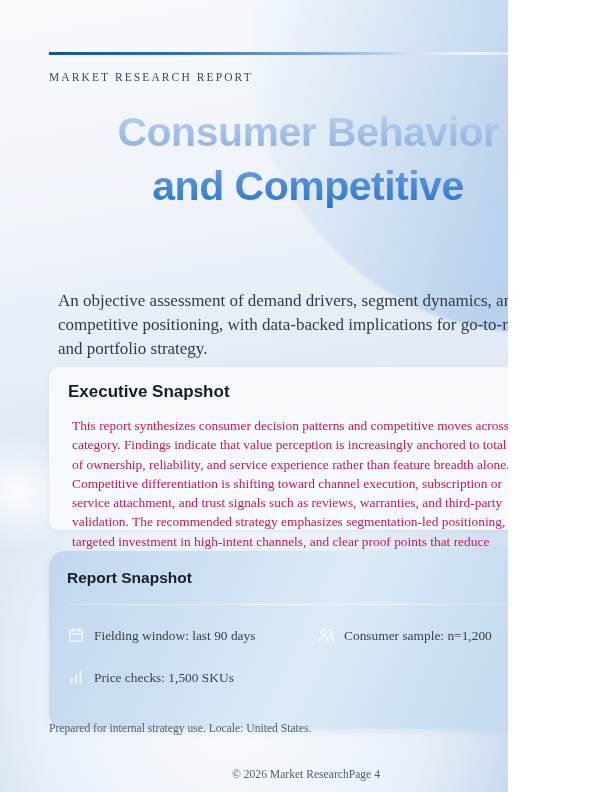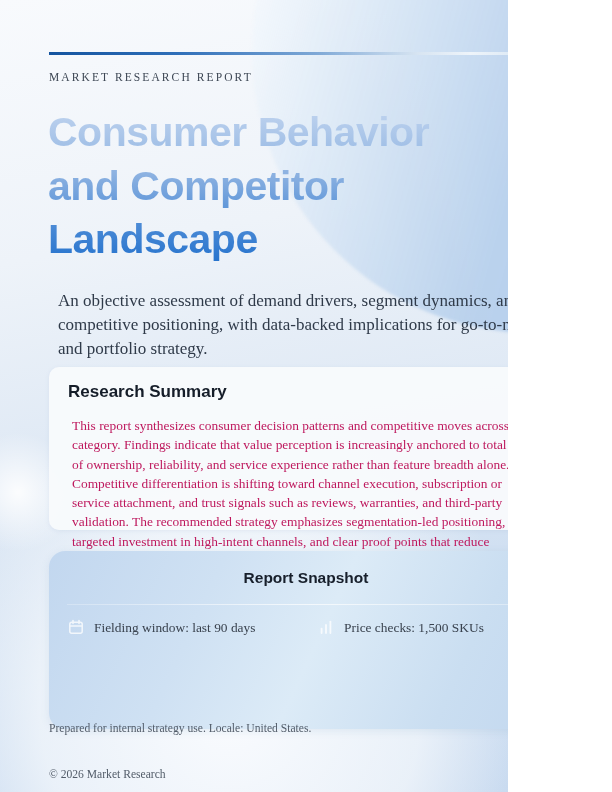--- a/index.html
+++ b/index.html
@@ -45,7 +45,7 @@
     font-weight: 700; font-size: 41px; line-height: 53.5px; letter-spacing: -0.5px;
     background: linear-gradient(180deg, #bdd2ee 4%, #8db2e1 42%, #4e8cd6 72%, #2472cd 98%);
     -webkit-background-clip: text; background-clip: text;
-    -webkit-text-fill-color: transparent; color: transparent;
+    -webkit-text-fill-color: transparent; color: transparent; text-align: center;
   }
   .subtitle {
     position: absolute; left: 49px; top: 280px; width: 516px; margin: 9px;

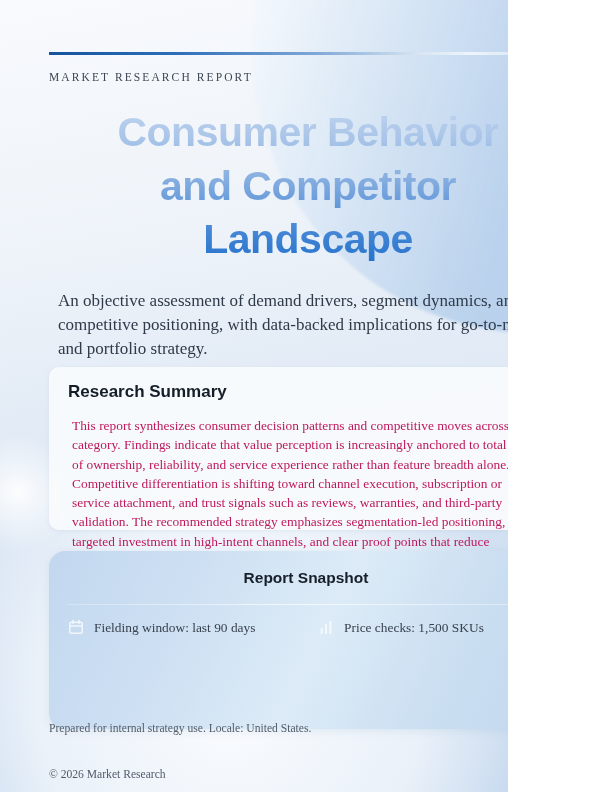--- a/index.html
+++ b/index.html
@@ -122,7 +122,7 @@
 
   <div class="kicker">MARKET RESEARCH REPORT</div>
 
-  <h1 class="title"><span>Consumer Behavior</span><br><span>and Competitor</span><br><span>Landscape</span></h1>
+  <h1 class="title"><span>Consumer Behavior</span><br><span>and Competitive</span><br><span>Landscape</span></h1>
 
   <p class="subtitle">An objective assessment of demand drivers, segment dynamics, and competitive positioning, with data-backed implications for go-to-market and portfolio strategy.</p>
 

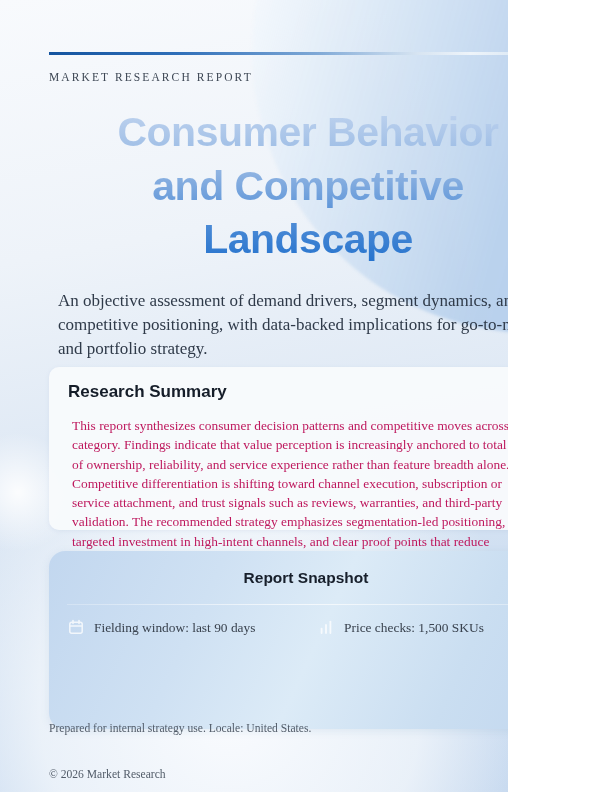--- a/index.html
+++ b/index.html
@@ -122,7 +122,7 @@
 
   <div class="kicker">MARKET RESEARCH REPORT</div>
 
-  <h1 class="title"><span>Consumer Behavior</span><br><span>and Competitive</span><br><span>Landscape</span></h1>
+  <h1 class="title"><span>Consumer Behavior</span><br><span>and Competitive</span><br></h1>
 
   <p class="subtitle">An objective assessment of demand drivers, segment dynamics, and competitive positioning, with data-backed implications for go-to-market and portfolio strategy.</p>
 

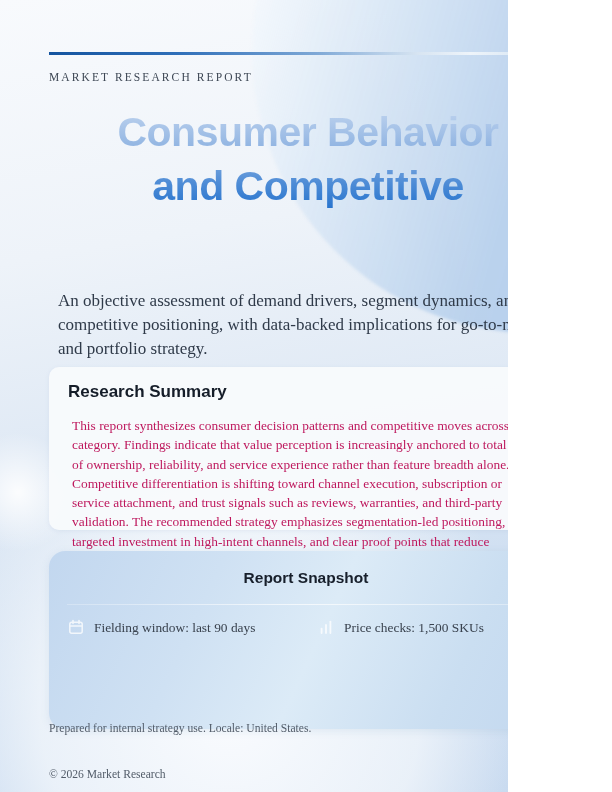--- a/index.html
+++ b/index.html
@@ -127,7 +127,7 @@
   <p class="subtitle">An objective assessment of demand drivers, segment dynamics, and competitive positioning, with data-backed implications for go-to-market and portfolio strategy.</p>
 
   <section class="card card-exec">
-    <h2>Research Summary</h2>
+    <h2>Executive Snapshot</h2>
     <p>This report synthesizes consumer decision patterns and competitive moves across the category. Findings indicate that value perception is increasingly anchored to total cost of ownership, reliability, and service experience rather than feature breadth alone. Competitive differentiation is shifting toward channel execution, subscription or service attachment, and trust signals such as reviews, warranties, and third-party validation. The recommended strategy emphasizes segmentation-led positioning, targeted investment in high-intent channels, and clear proof points that reduce perceived switching risk.</p>
   </section>
 

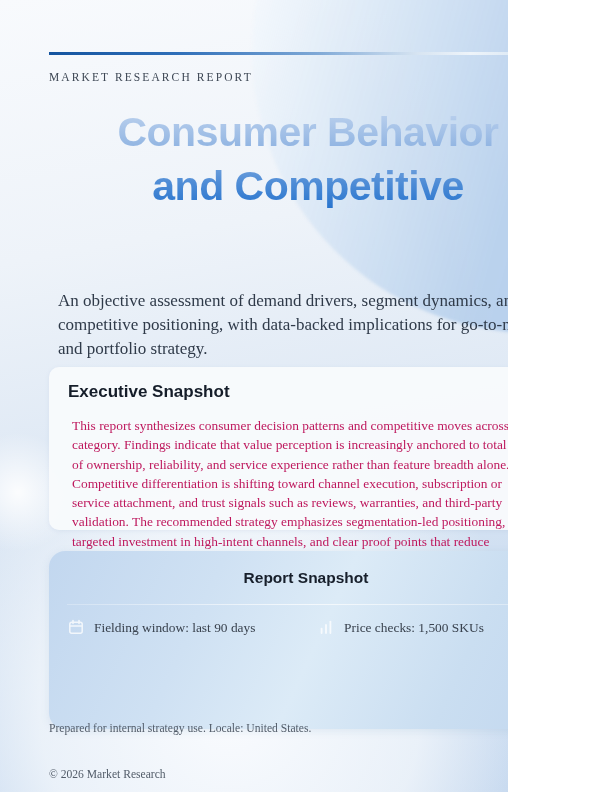--- a/index.html
+++ b/index.html
@@ -81,7 +81,7 @@
   .card-snapshot h3 {
     margin: 2px 0 0 0;
     font-family: "Liberation Sans", sans-serif;
-    font-size: 15.5px; font-weight: 700; color: #171f2b; text-align: center;
+    font-size: 15.5px; font-weight: 700; color: #171f2b;
   }
   .snap-divider {
     height: 1px; margin: 17px 0 12px 0;

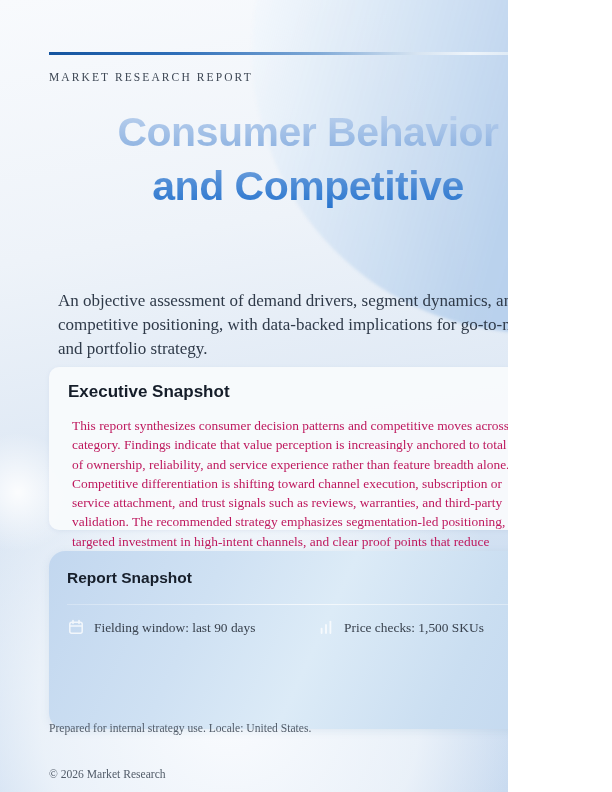--- a/index.html
+++ b/index.html
@@ -91,7 +91,7 @@
     display: grid; grid-template-columns: 1fr 1fr;
     column-gap: 22px; row-gap: 15px; padding-top: 2px;
   }
-  .snap-item { display: flex; align-items: flex-start; gap: 9px; }
+  .snap-item { display: flex; align-items: flex-start; gap: 9px; margin-top: 8px; }
   .snap-item.full { grid-column: 1 / -1; }
   .snap-item .ico { flex: 0 0 18px; width: 18px; height: 18px; margin-top: -1px; opacity: 0.78; }
   .snap-item .ico svg { display: block; }

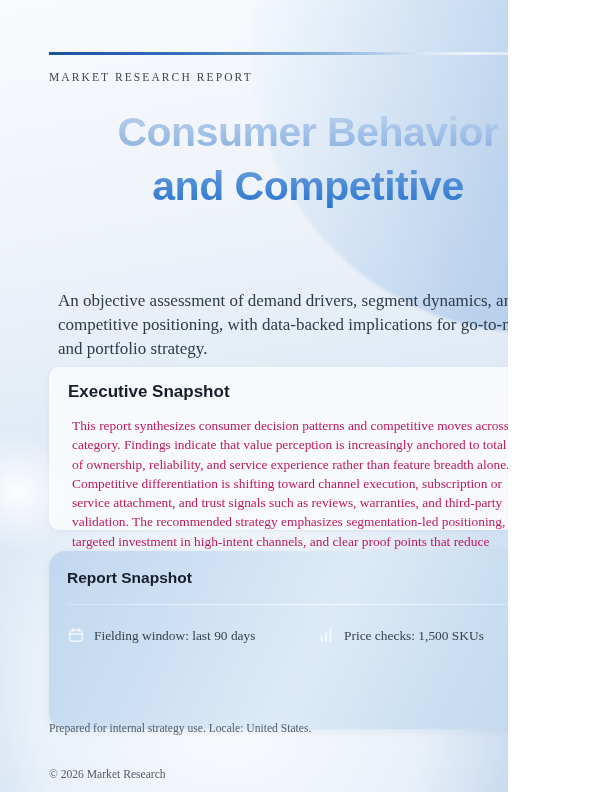--- a/index.html
+++ b/index.html
@@ -148,6 +148,17 @@
         <span>Fielding window: last 90 days</span>
       </div>
 
+      <div class="snap-item">
+        <span class="ico">
+          <svg width="18" height="18" viewBox="0 0 18 18" fill="none" stroke="#ffffff" stroke-width="1.5" stroke-linecap="round" stroke-linejoin="round">
+            <circle cx="6.6" cy="6.4" r="2.4"></circle>
+            <path d="M2.4 15 c0-2.6 1.9-4.2 4.2-4.2 s4.2 1.6 4.2 4.2"></path>
+            <path d="M12 4.4 a2.2 2.2 0 1 1 0.9 4.2"></path>
+            <path d="M12.8 11 c1.9 0.3 3 1.8 3 3.8"></path>
+          </svg>
+        </span>
+        <span>Consumer sample: n=1,200</span>
+      </div>
 
 
       <div class="snap-item">

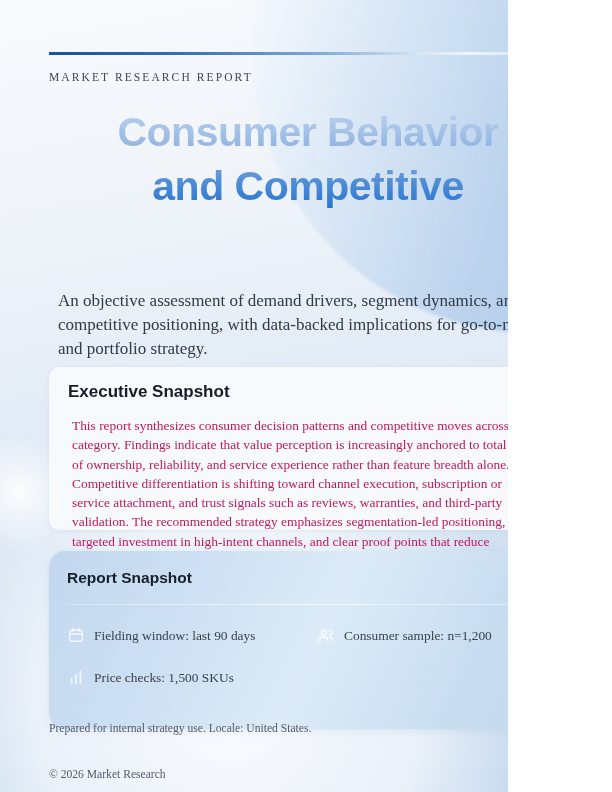--- a/index.html
+++ b/index.html
@@ -105,7 +105,7 @@
   }
   .foot-row {
     position: absolute; left: 49px; top: 768px; width: 514px;
-    display: flex; justify-content: space-between;
+    display: flex; justify-content: center;
     font-size: 11.6px; color: #525c69;
   }
 </style>

